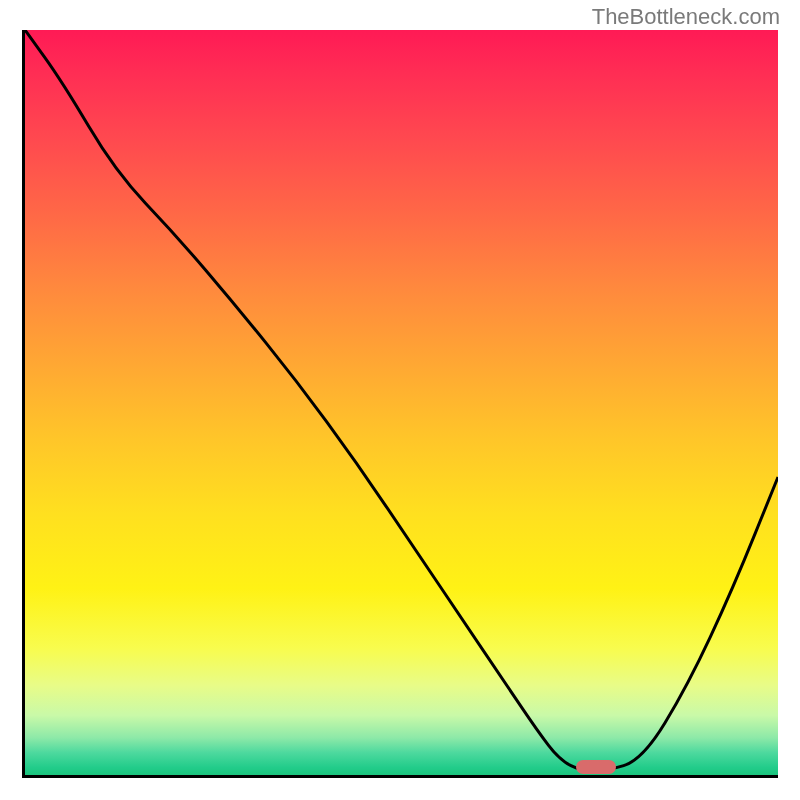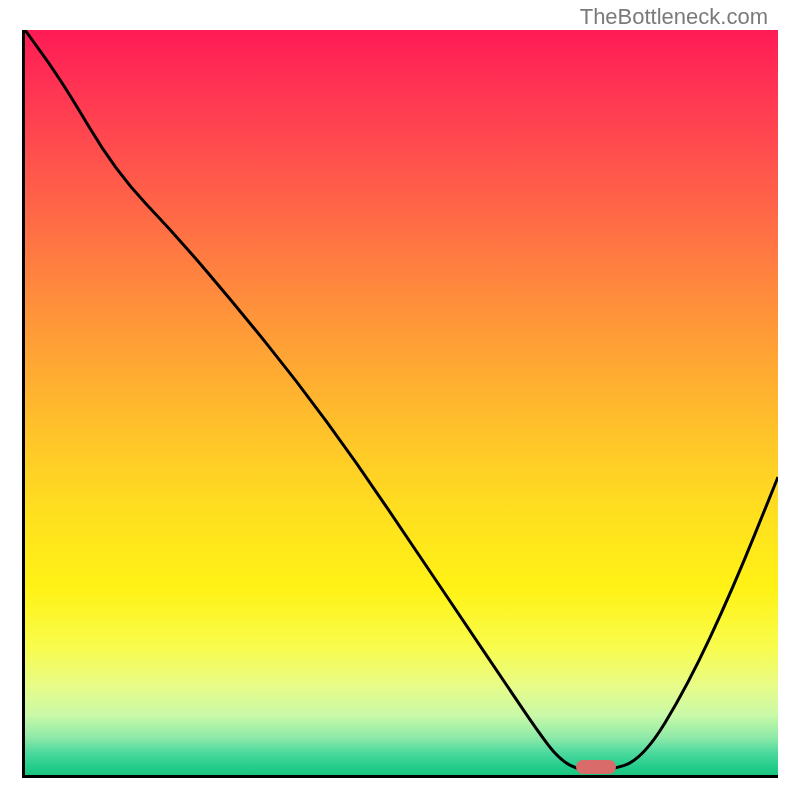--- a/index.html
+++ b/index.html
@@ -14,7 +14,7 @@
   .watermark {
     position: absolute;
     top: 4px;
-    right: 32px;
+    right: 20px;
     font-size: 22px;
     color: #7a7a7a;
     font-weight: 500;

